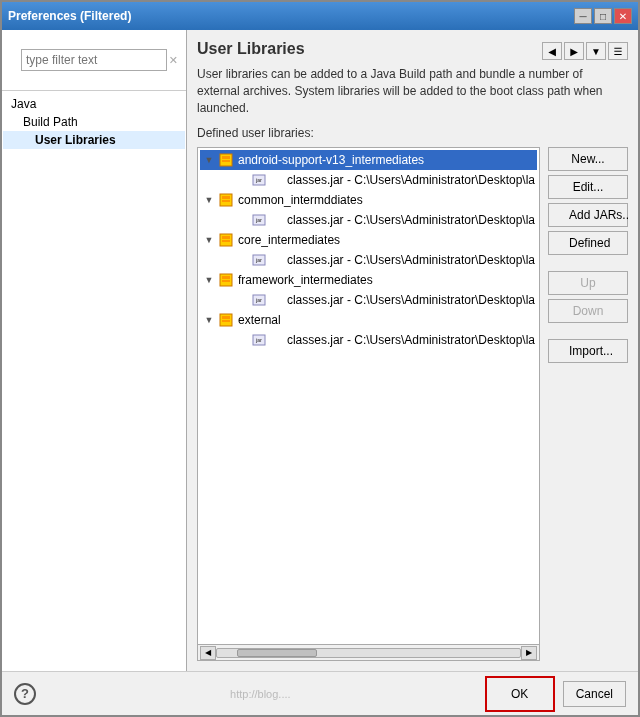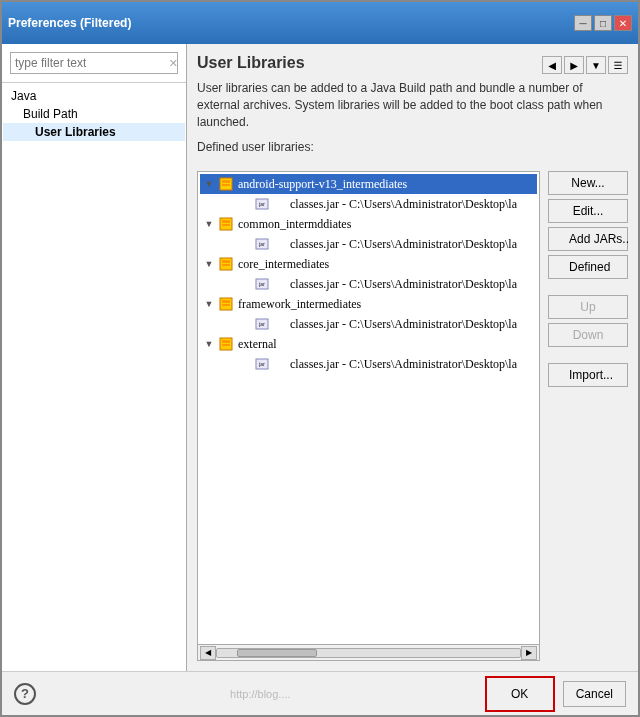--- a/index.html
+++ b/index.html
@@ -29,7 +29,7 @@
       display: flex;
       align-items: center;
       justify-content: space-between;
-      height: 42px;
+      height: 28px;
       flex-shrink: 0;
     }
 

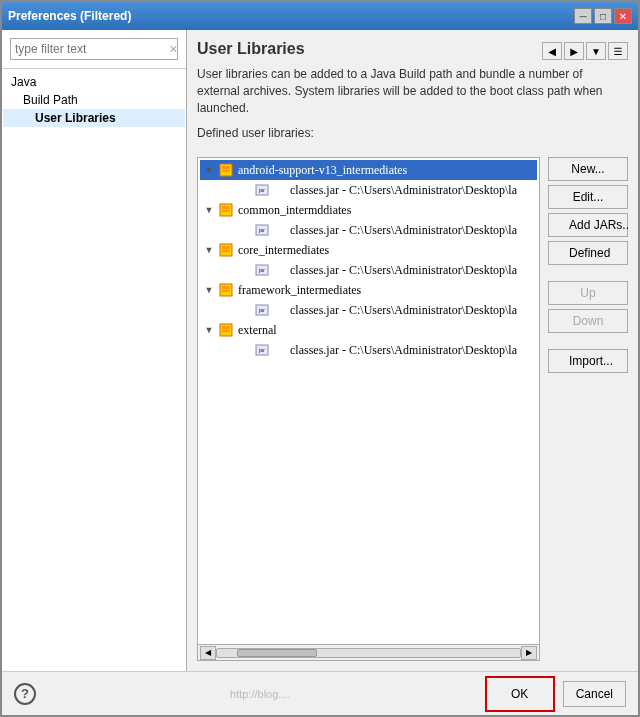--- a/index.html
+++ b/index.html
@@ -77,7 +77,7 @@
     }
 
     .filter-box {
-      padding: 8px;
+      padding: 19px;
       border-bottom: 1px solid #ccc;
       position: relative;
       display: flex;

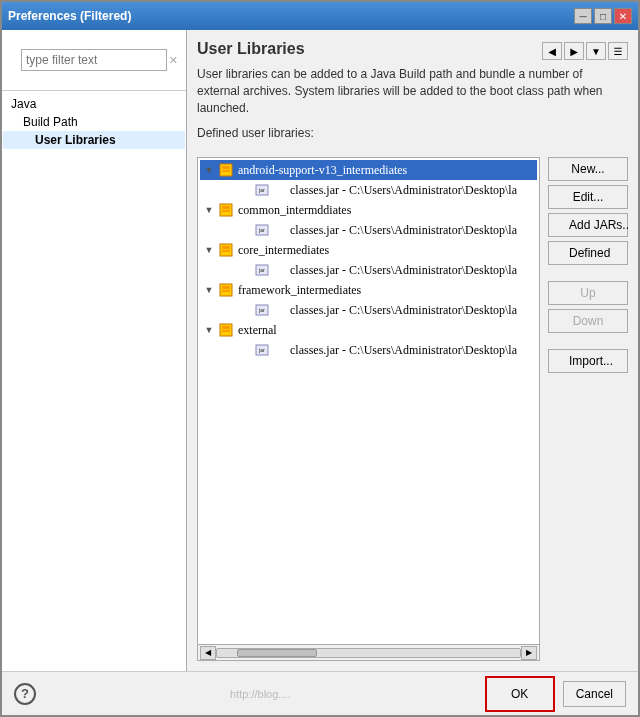--- a/index.html
+++ b/index.html
@@ -141,7 +141,7 @@
 
     .section-label {
       font-size: 12px;
-      margin-bottom: 17px;
+      margin-bottom: 7px;
       color: #333;
     }
 

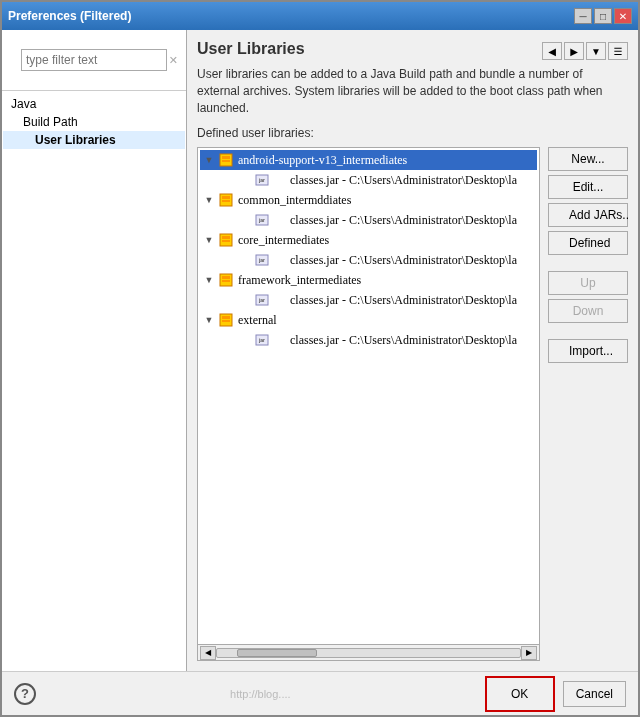--- a/index.html
+++ b/index.html
@@ -200,7 +200,6 @@
 
     .lib-text {
       font-size: 12px;
-      font-family: Liberation Serif, serif;
     }
 
     

